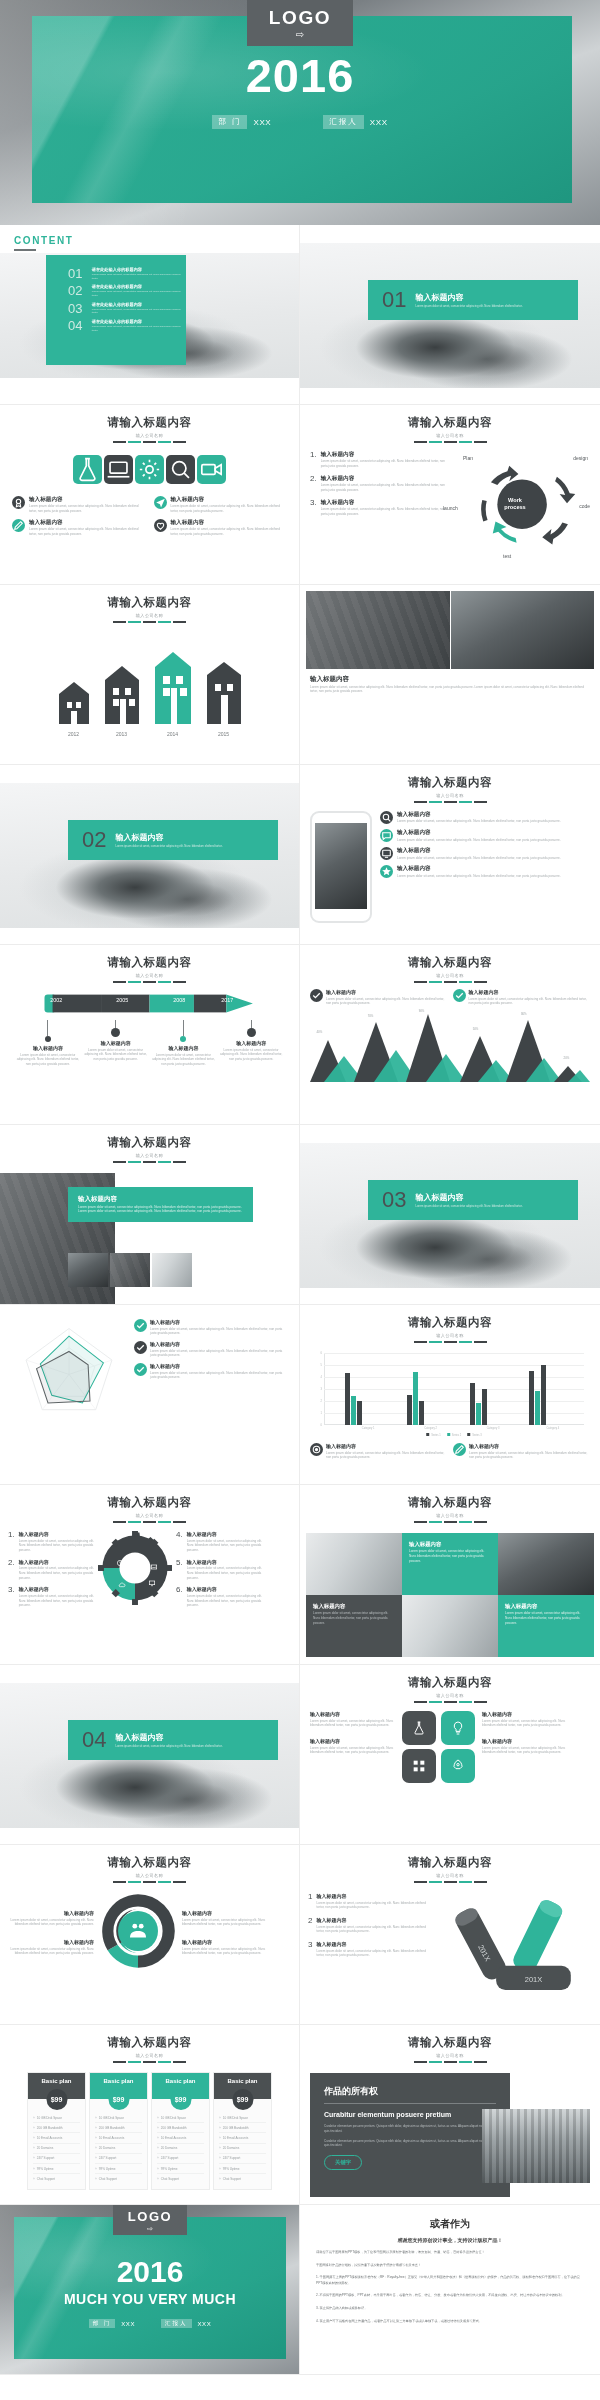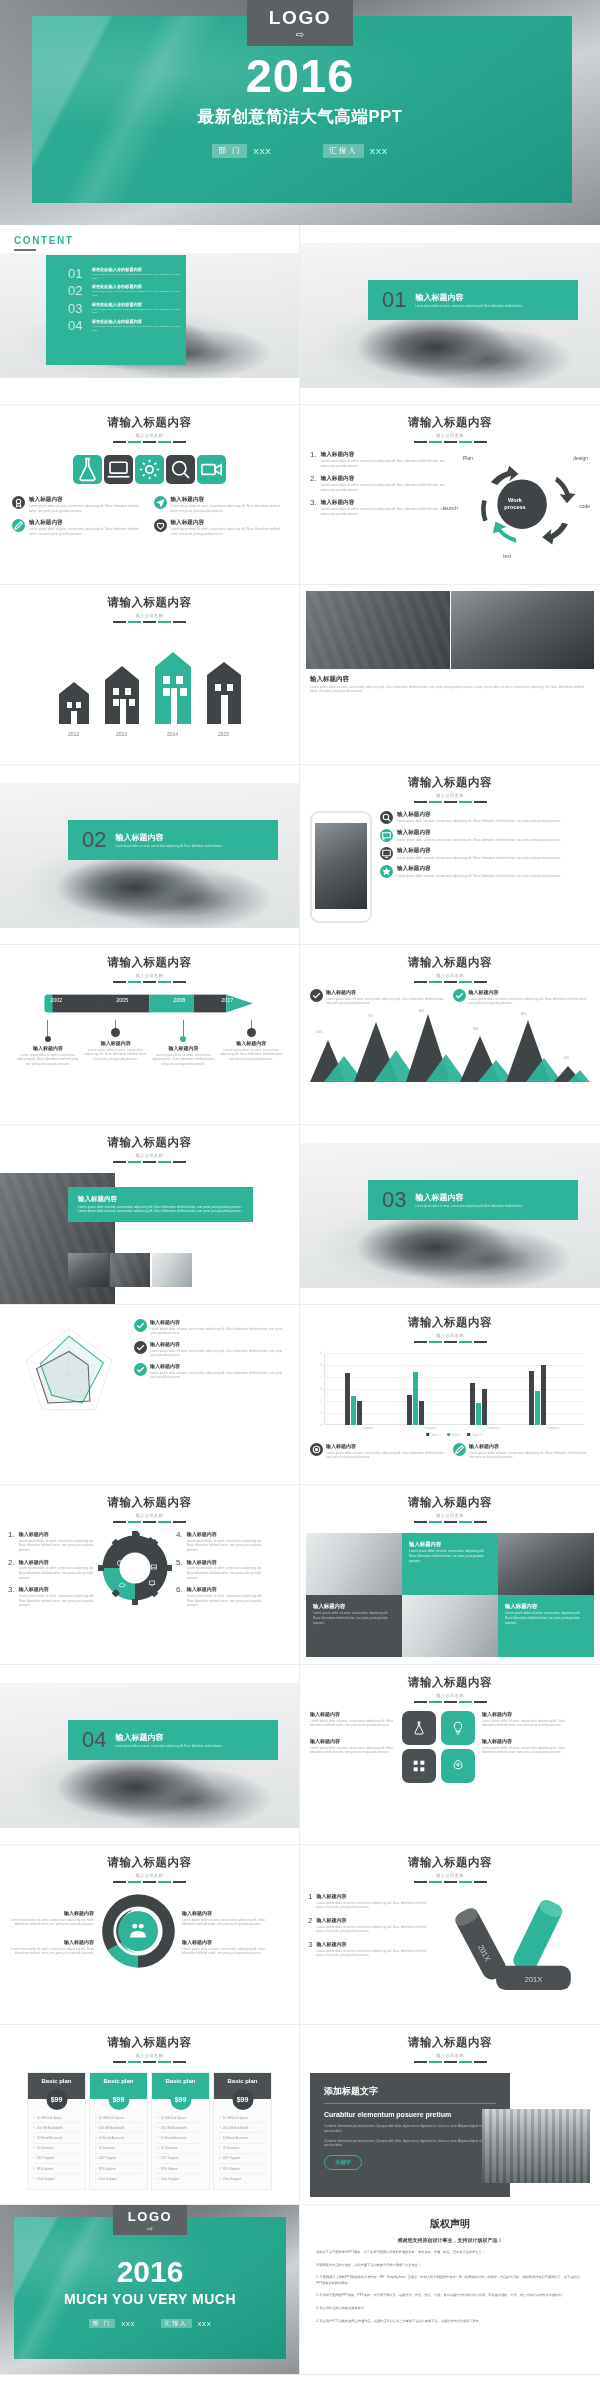--- a/index.html
+++ b/index.html
@@ -194,7 +194,6 @@
     </div>
     <div class="title-main">
       <div class="title-year">2016</div>
-      <div class="title-cn">最新创意简洁大气高端PPT</div>
       <div class="title-meta">
         <div class="meta-item">
           <span class="meta-key">部 门</span>

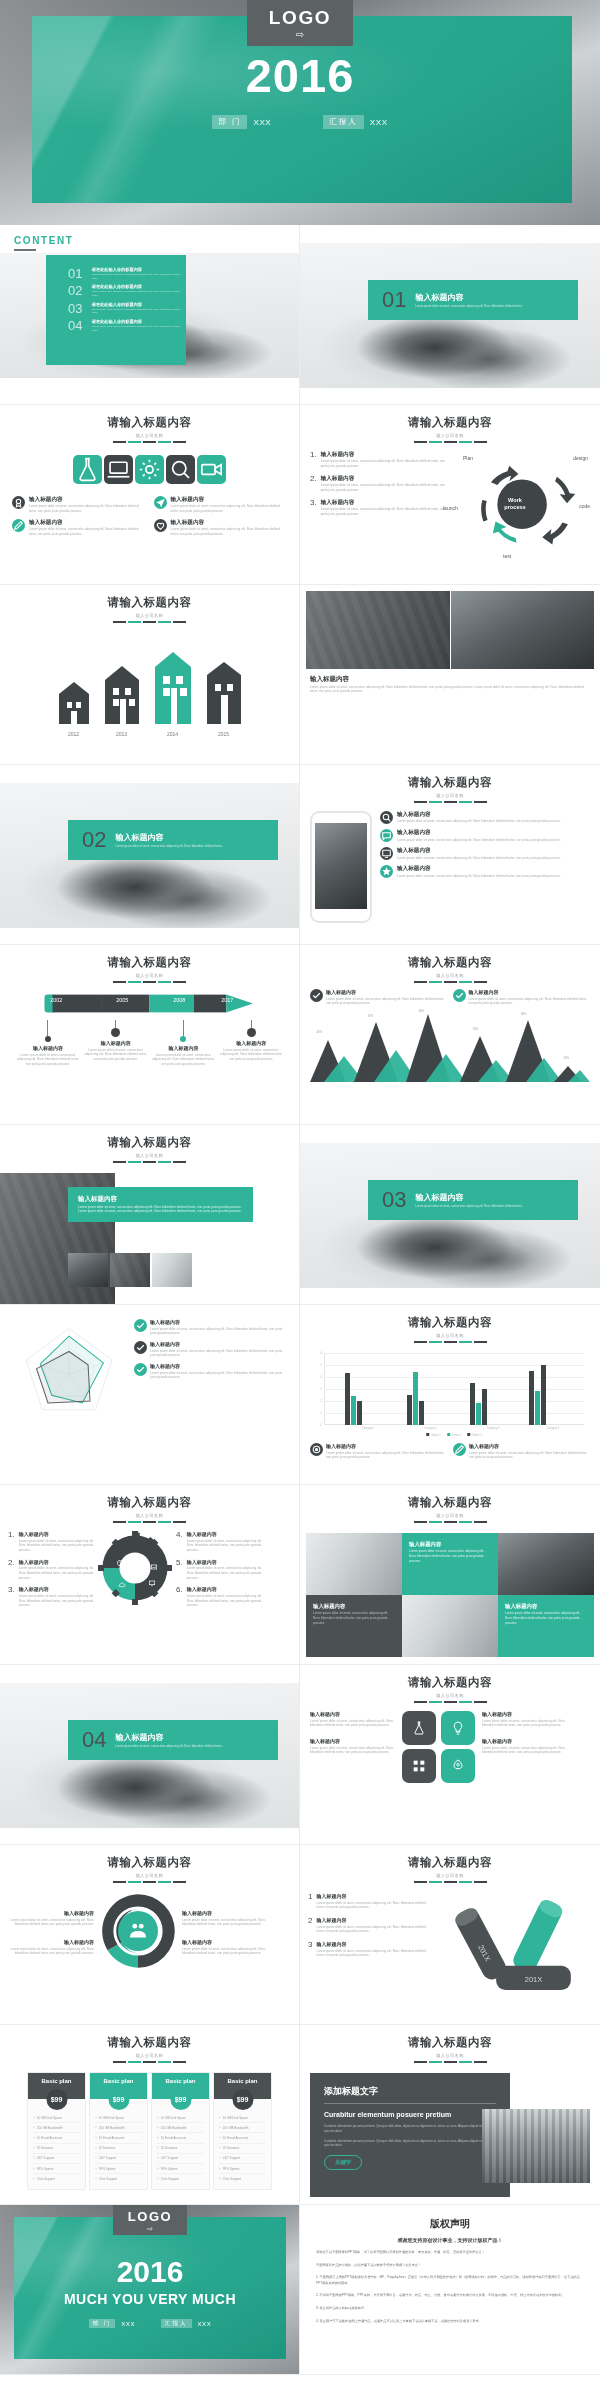--- a/index.html
+++ b/index.html
@@ -1269,7 +1269,7 @@
       </div>
       <div style="position:relative;margin:10px 10px 0;height:124px">
         <div class="dark-panel" style="position:absolute;left:0;top:0;width:200px;height:124px">
-          <div class="dp-h">添加标题文字</div>
+          <div class="dp-h">作品的所有权</div>
           <div class="dp-rule"></div>
           <div class="dp-sub">Curabitur elementum posuere pretium</div>
           <div class="dp-p">Curabitur elementum posuere pretium. Quisque nibh dolor, dignissim ac dignissim ut, luctus ac urna. Aliquam aliquet non massa quis tincidunt.</div>

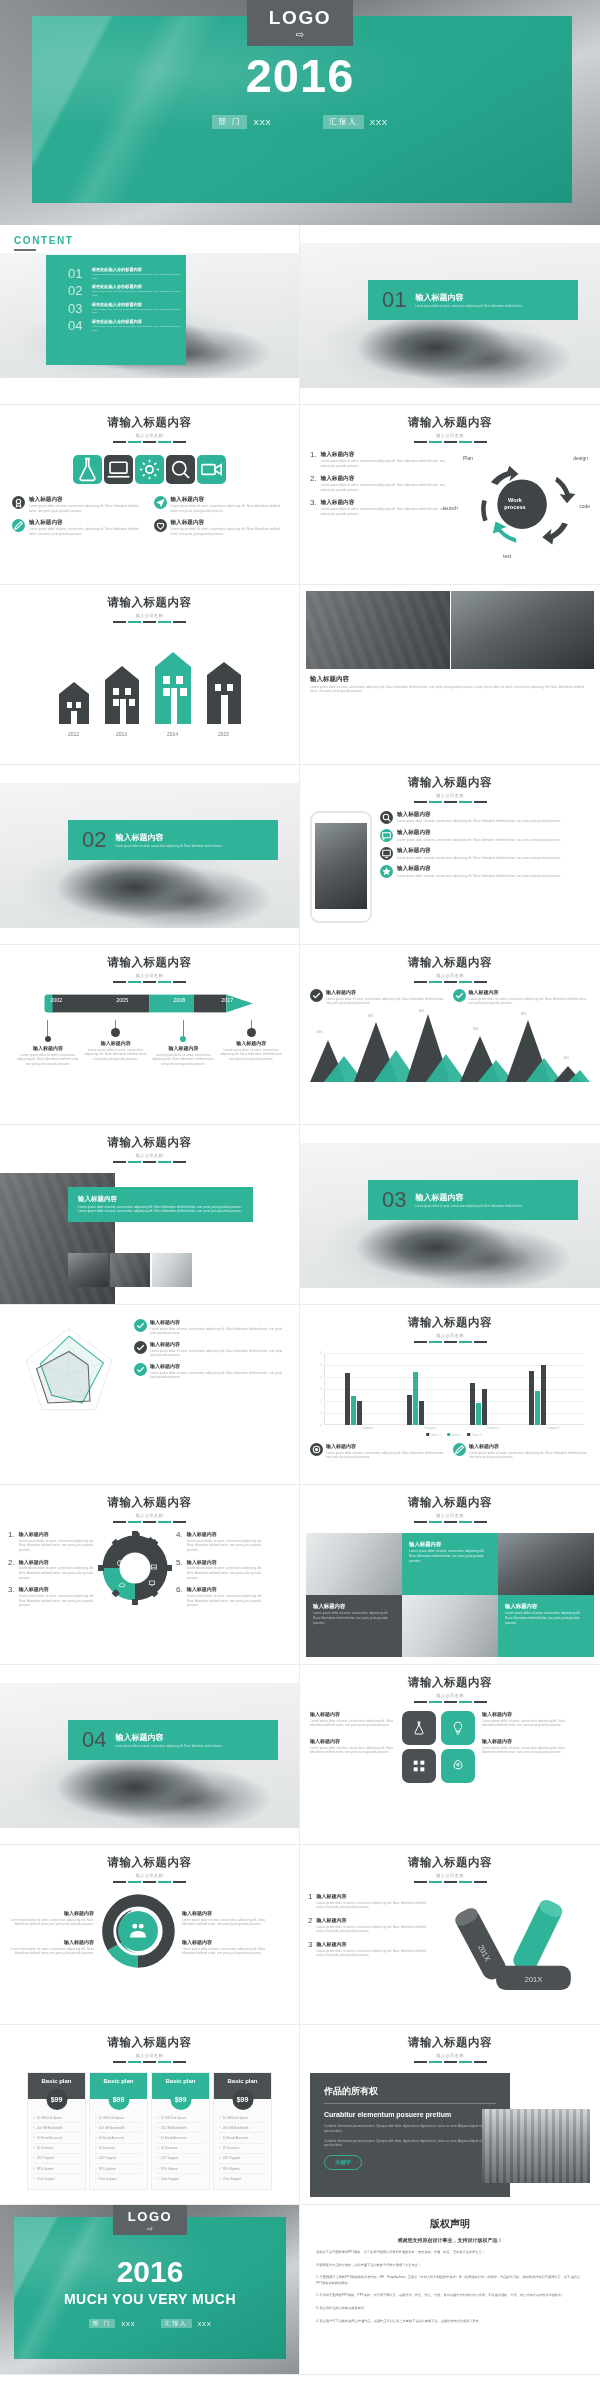--- a/index.html
+++ b/index.html
@@ -1309,7 +1309,7 @@
 
     <div class="slide" style="height:170px;background:#fff">
       <div style="padding:12px 16px">
-        <div class="cp-h">版权声明</div>
+        <div class="cp-h">或者作为</div>
         <div class="cp-s">感谢您支持原创设计事业，支持设计版权产品！</div>
         <div class="cp-p">感谢您下载千图网原创PPT模板，为了您和千图网以及原创作者的利益，请勿复制、传播、销售，否则将承担法律责任！</div>
         <div class="cp-p">千图网将对作品进行维权，按照传播下载次数的千倍进行索赔等相关事宜！</div>

